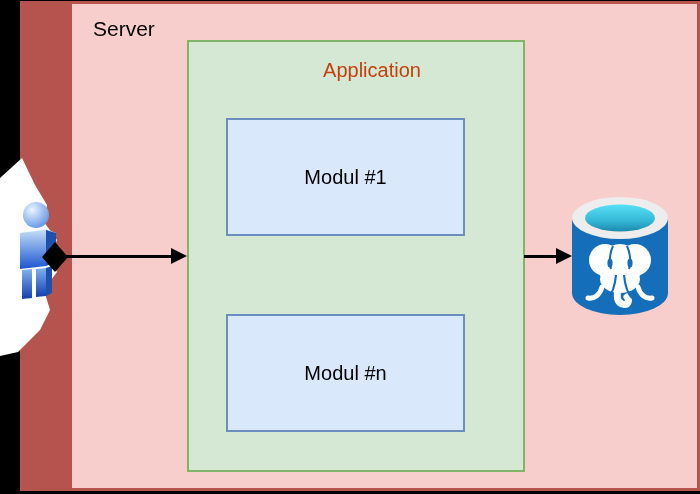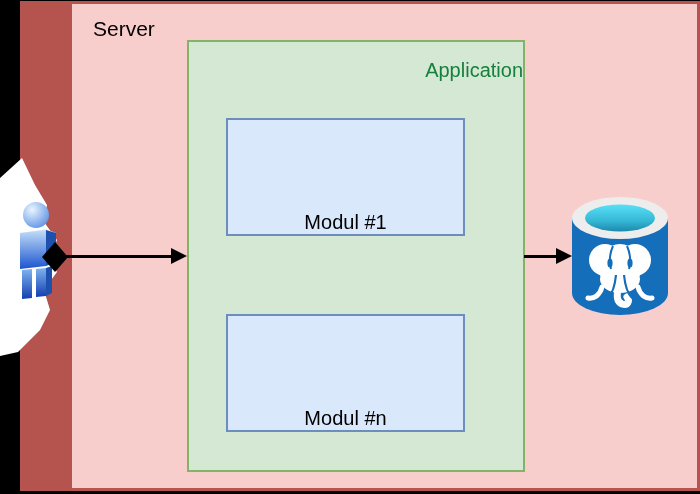--- a/index.html
+++ b/index.html
@@ -34,8 +34,8 @@
     background:#d5e8d4;border:2px solid #82b366;
   }
   .app-label{
-    position:absolute;left:0;top:17px;width:100%;text-align:right;
-    font-size:20px;color:#15803d;
+    position:absolute;left:16px;top:17px;width:100%;text-align:center;
+    font-size:20px;color:#c2410c;
   }
   .module-box{
     position:absolute;left:37px;width:239px;height:118px;

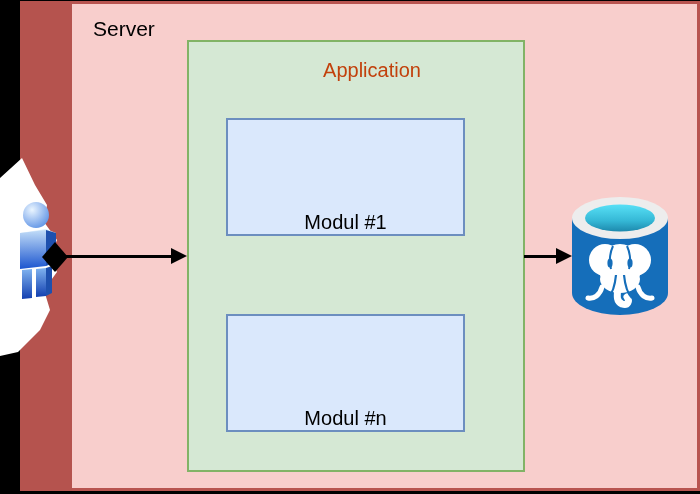--- a/index.html
+++ b/index.html
@@ -41,7 +41,7 @@
     position:absolute;left:37px;width:239px;height:118px;
     box-sizing:border-box;
     background:#dae8fc;border:2px solid #6c8ebf;
-    display:flex;align-items:flex-end;justify-content:center;
+    display:flex;align-items:center;justify-content:center;
     font-size:20px;color:#000;
   }
   .module-1{top:76px;}

